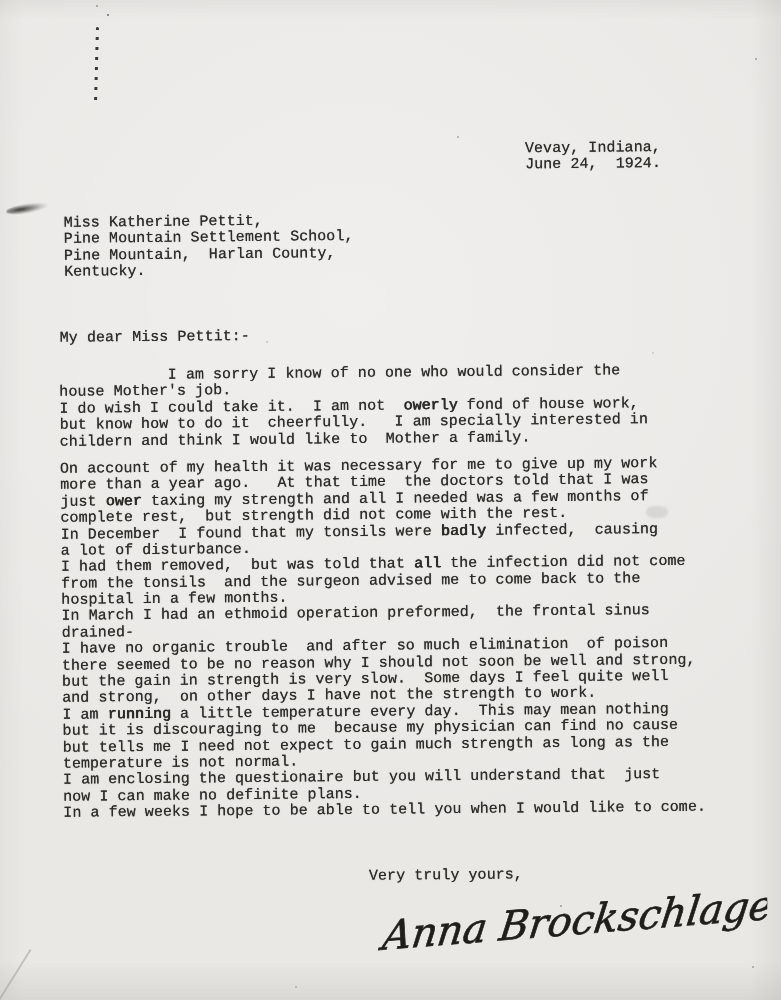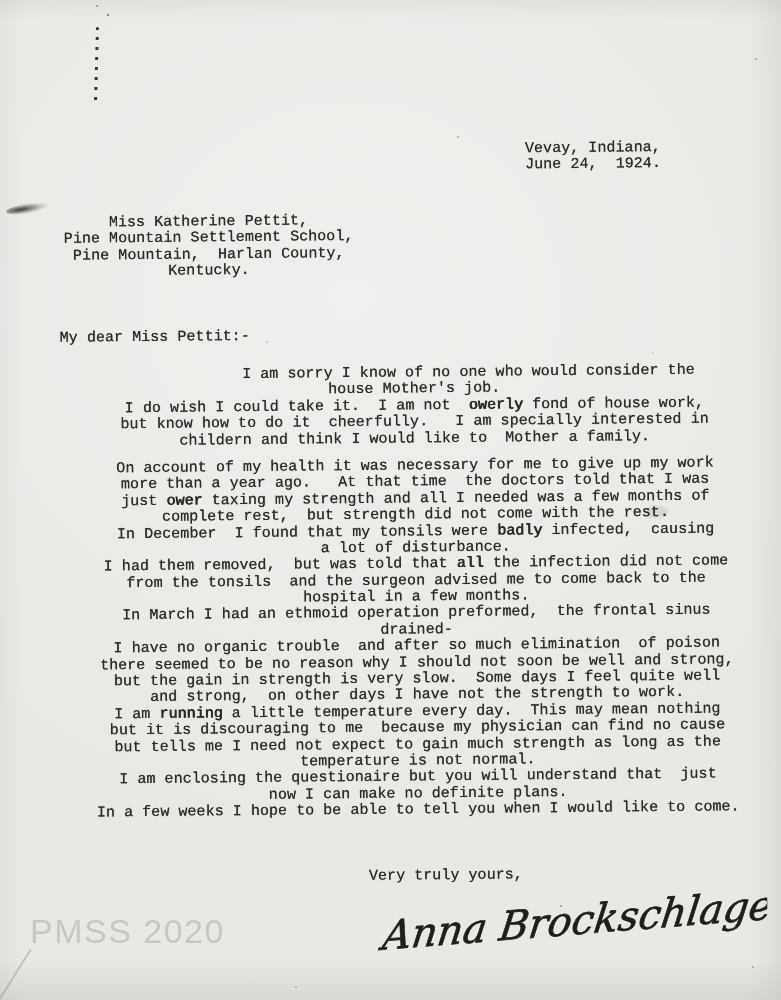--- a/index.html
+++ b/index.html
@@ -16,7 +16,6 @@
     overflow:hidden;
     font-family:"Liberation Mono","DejaVu Sans Mono",monospace;
     color:var(--ink);
-    text-align:center;
   }
   
   .page::before{

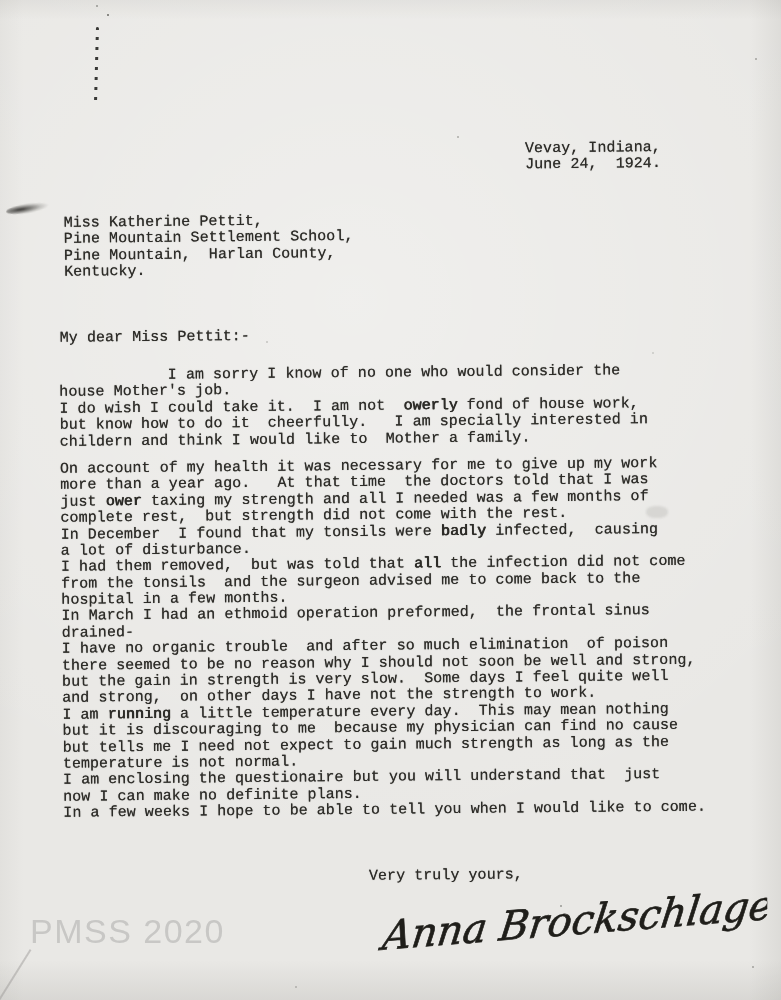--- a/index.html
+++ b/index.html
@@ -127,7 +127,6 @@
 
   </div>
 
-  <div class="watermark">PMSS 2020</div>
 
 </div>
 

